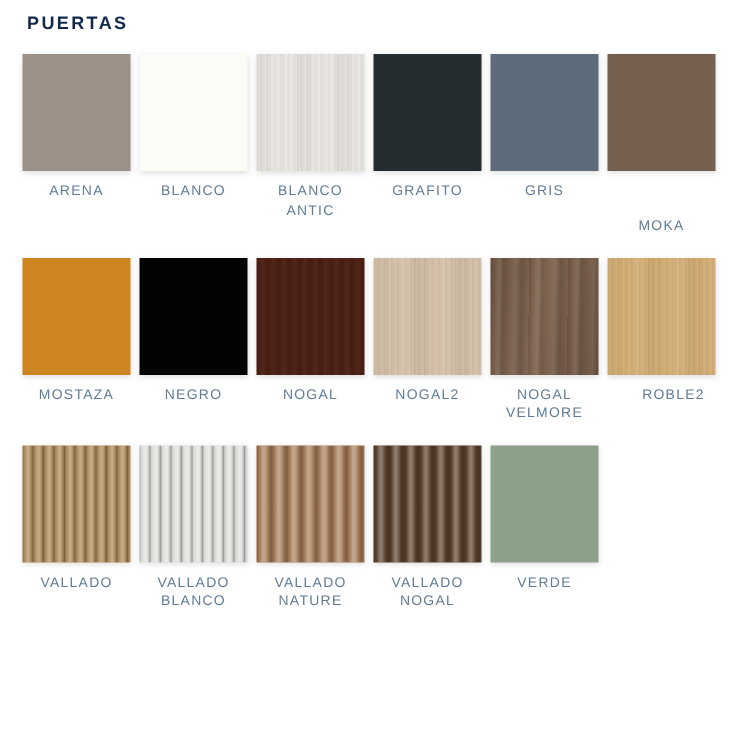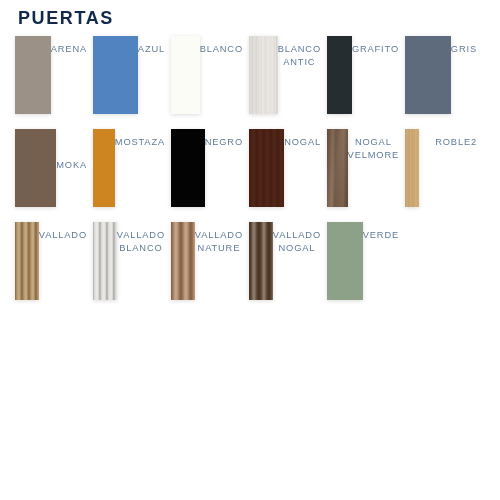--- a/index.html
+++ b/index.html
@@ -25,7 +25,7 @@
     position: absolute;
     left: 18px;
     top: 8px;
-    font-size: 18px;
+    font-size: 12px;
     font-weight: bold;
     letter-spacing: 1.6px;
     color: #13294b;

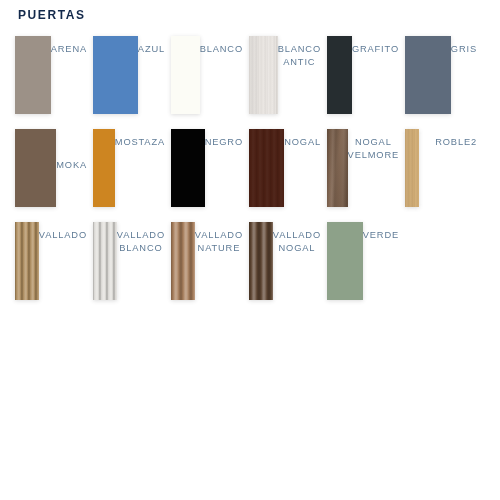--- a/index.html
+++ b/index.html
@@ -45,7 +45,7 @@
     padding: 6px 3px 0 3px;
     box-sizing: border-box;
     display: flex;
-    flex-direction: row;
+    flex-direction: column;
     cursor: pointer;
   }
   .swatch-box {

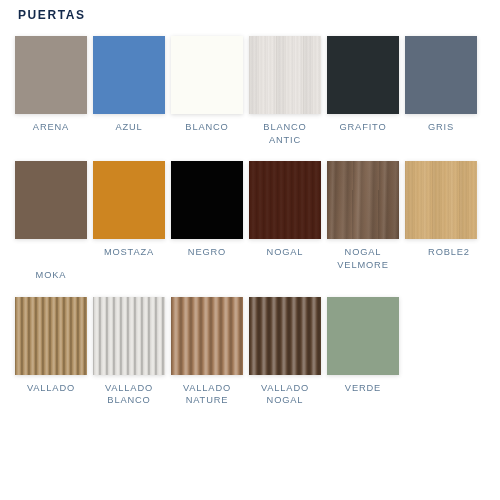--- a/index.html
+++ b/index.html
@@ -134,12 +134,6 @@
         <div class="swatch-label" style="color: rgb(95, 123, 150);">ARENA</div>
       </div>
       <div class="swatch-cell">
-        <div class="swatch-box" style="background-color: rgb(81, 131, 192);">
-          <div class="tex tex-none"></div>
-        </div>
-        <div class="swatch-label" style="color: rgb(95, 123, 150);">AZUL</div>
-      </div>
-      <div class="swatch-cell">
         <div class="swatch-box" style="background-color: rgb(252, 252, 246);">
           <div class="tex tex-none"></div>
         </div>

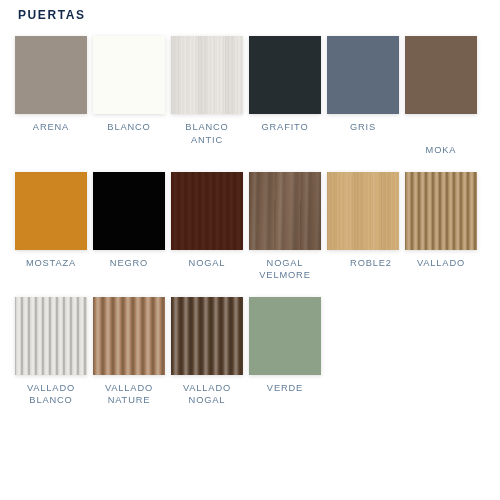--- a/index.html
+++ b/index.html
@@ -183,6 +183,12 @@
         <div class="swatch-label" style="color: rgb(95, 123, 150);">NOGAL</div>
       </div>
       <div class="swatch-cell">
+        <div class="swatch-box" style="background-color: rgb(212, 192, 167);">
+          <div class="tex tex-grain"></div>
+        </div>
+        <div class="swatch-label" style="color: rgb(95, 123, 150);">NOGAL2</div>
+      </div>
+      <div class="swatch-cell">
         <div class="swatch-box" style="background-color: rgb(123, 95, 74);">
           <div class="tex tex-walnut"></div>
         </div>

